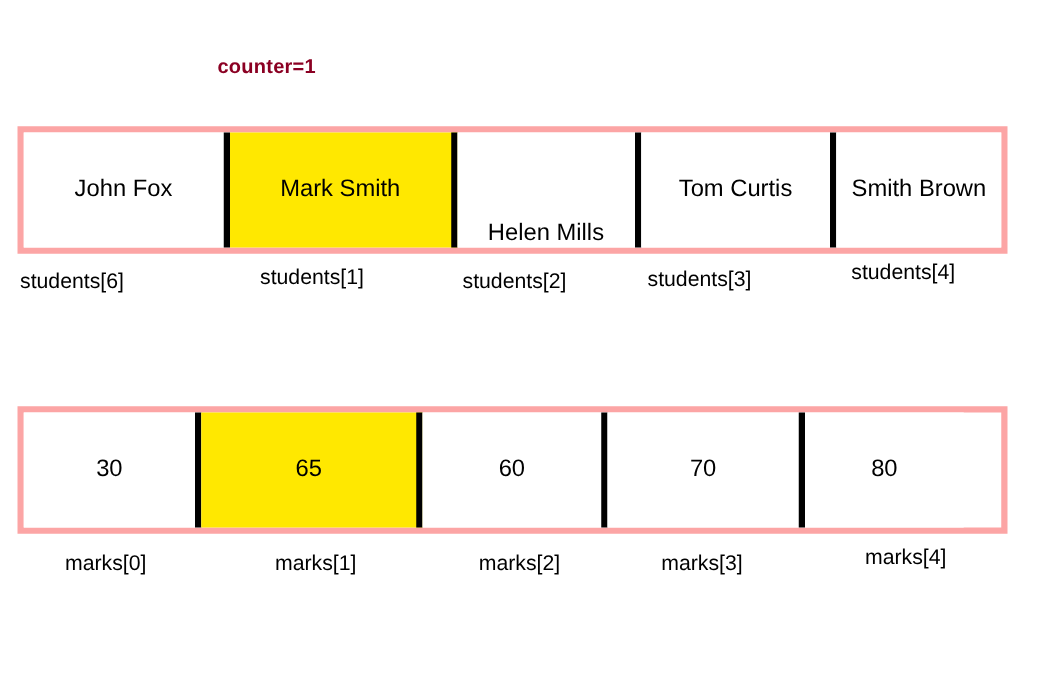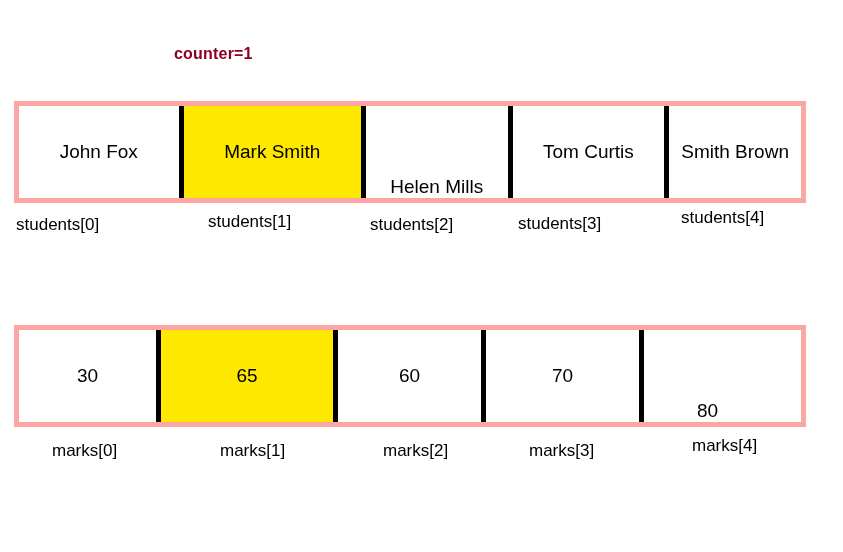--- a/index.html
+++ b/index.html
@@ -118,7 +118,7 @@
 </div>
 
 <div id="students-labels">
-  <div class="index-label">students[0]</div>
+  <div class="index-label">students[6]</div>
   <div class="index-label">students[1]</div>
   <div class="index-label">students[2]</div>
   <div class="index-label">students[3]</div>

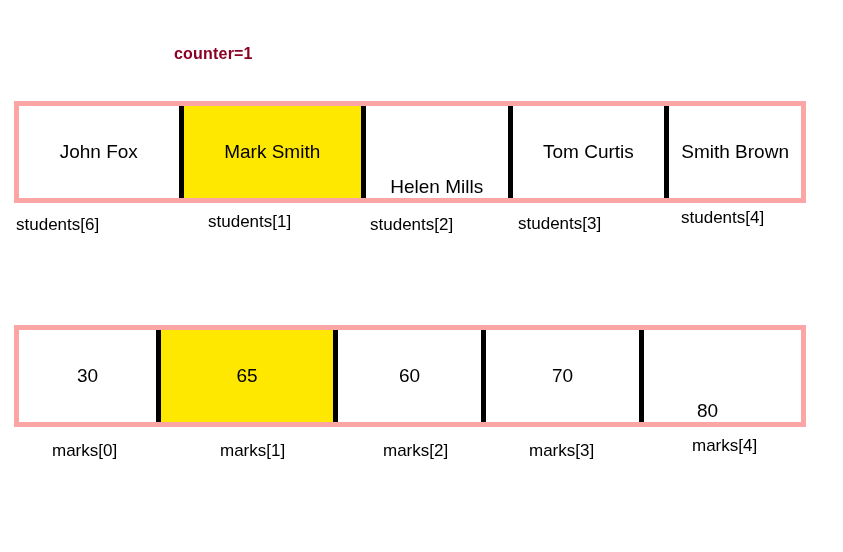--- a/index.html
+++ b/index.html
@@ -69,7 +69,7 @@
   #marks-array .array-cell:nth-child(2) { width: 177px; }
   #marks-array .array-cell:nth-child(3) { width: 148px; }
   #marks-array .array-cell:nth-child(4) { width: 158px; }
-  #marks-array .array-cell:nth-child(5) { width: 127px; align-items: flex-end; }
+  #marks-array .array-cell:nth-child(5) { width: 127px; }
 
   
   .index-label {

